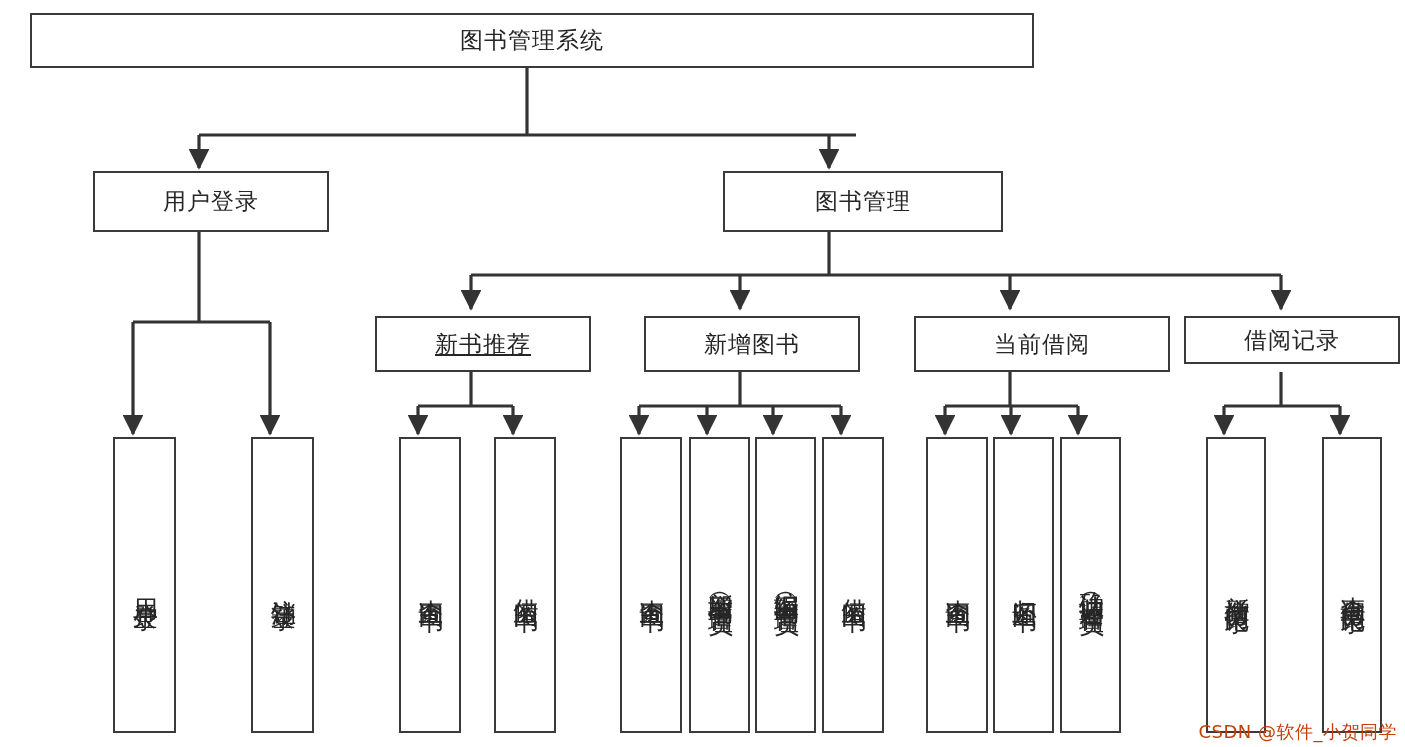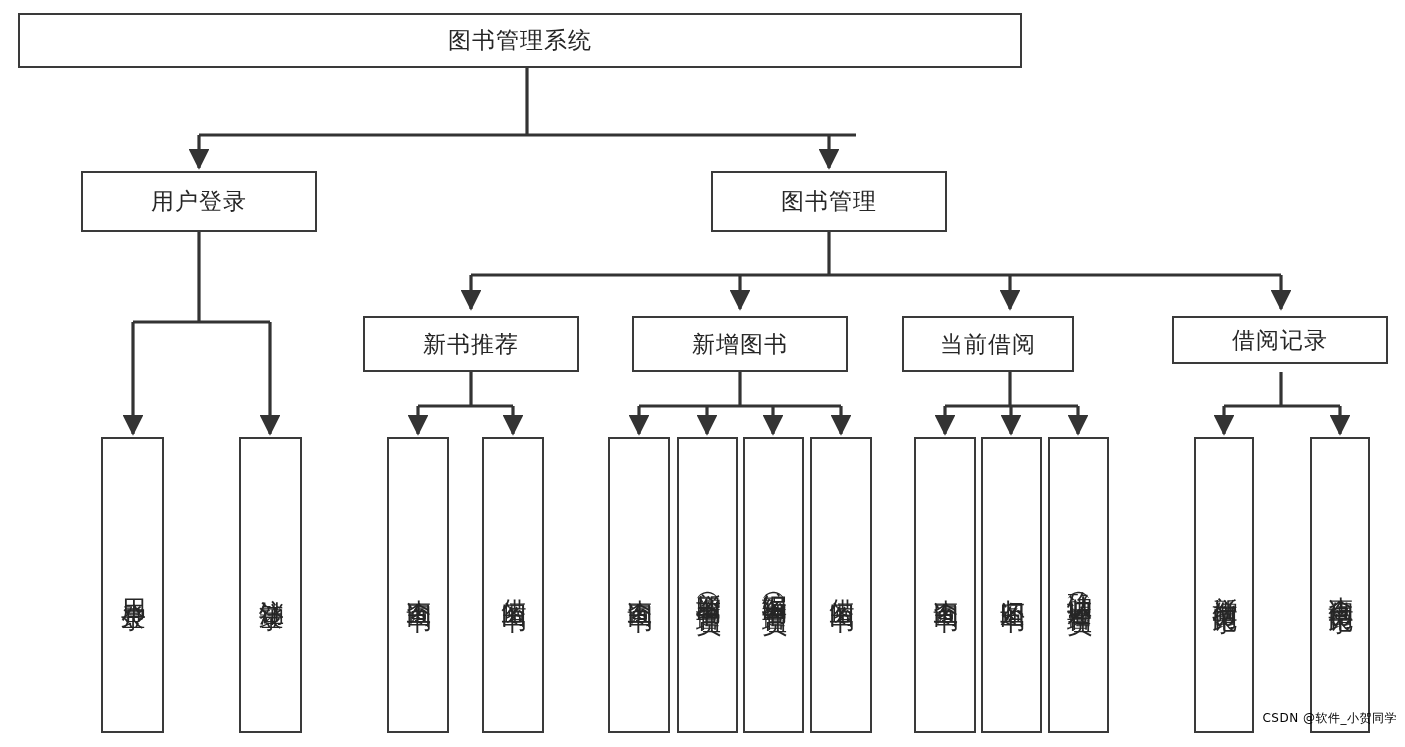--- a/index.html
+++ b/index.html
@@ -31,6 +31,7 @@
     align-items: center;
     justify-content: center;
     color: #262626;
+    margin-left: 12px;
   }
   .node.horiz {
     font-size: 23px;

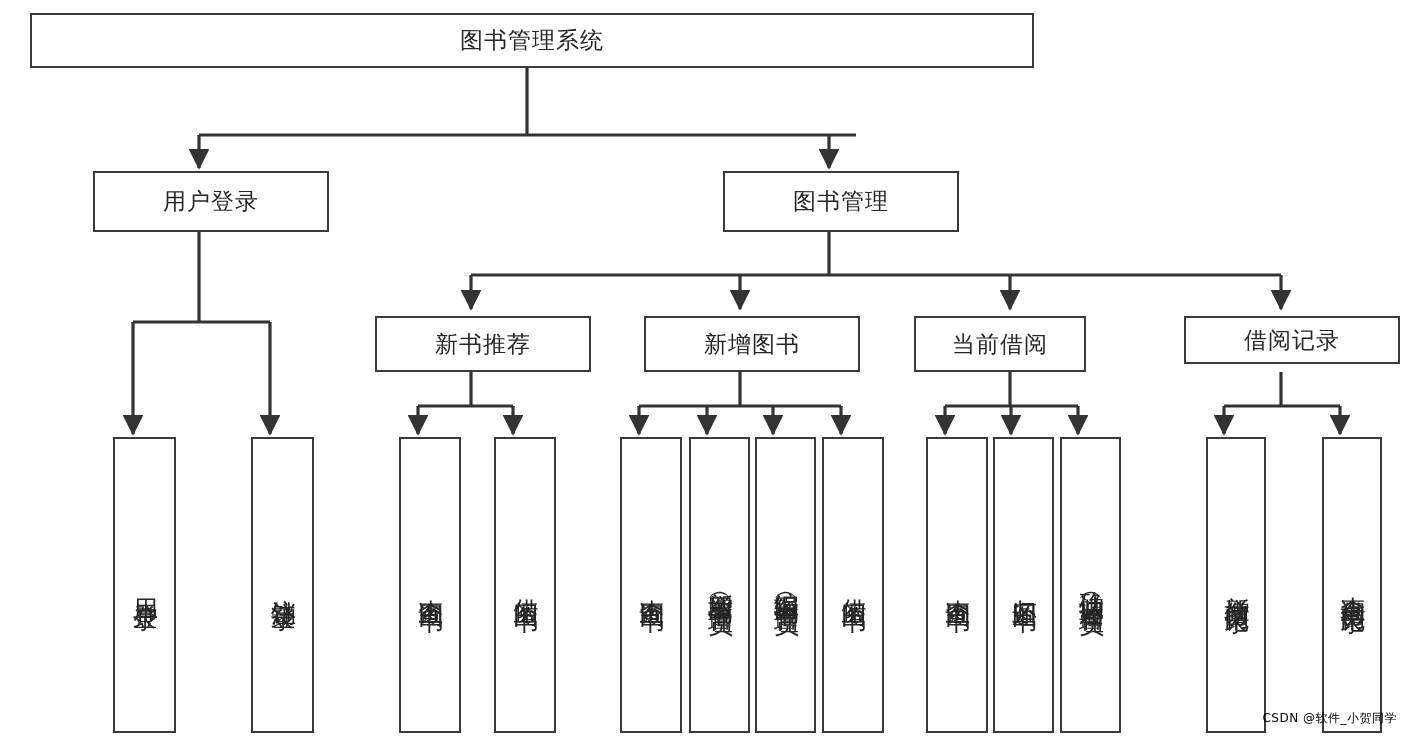--- a/index.html
+++ b/index.html
@@ -128,7 +128,7 @@
   <div class="node horiz" style="left:81px; top:171px; width:236px; height:61px;">
     <span class="node-label">用户登录</span>
   </div>
-  <div class="node horiz" style="left:711px; top:171px; width:236px; height:61px;">
+  <div class="node horiz" style="left:711px; top:171px; width:280px; height:61px;">
     <span class="node-label">图书管理</span>
   </div>
 

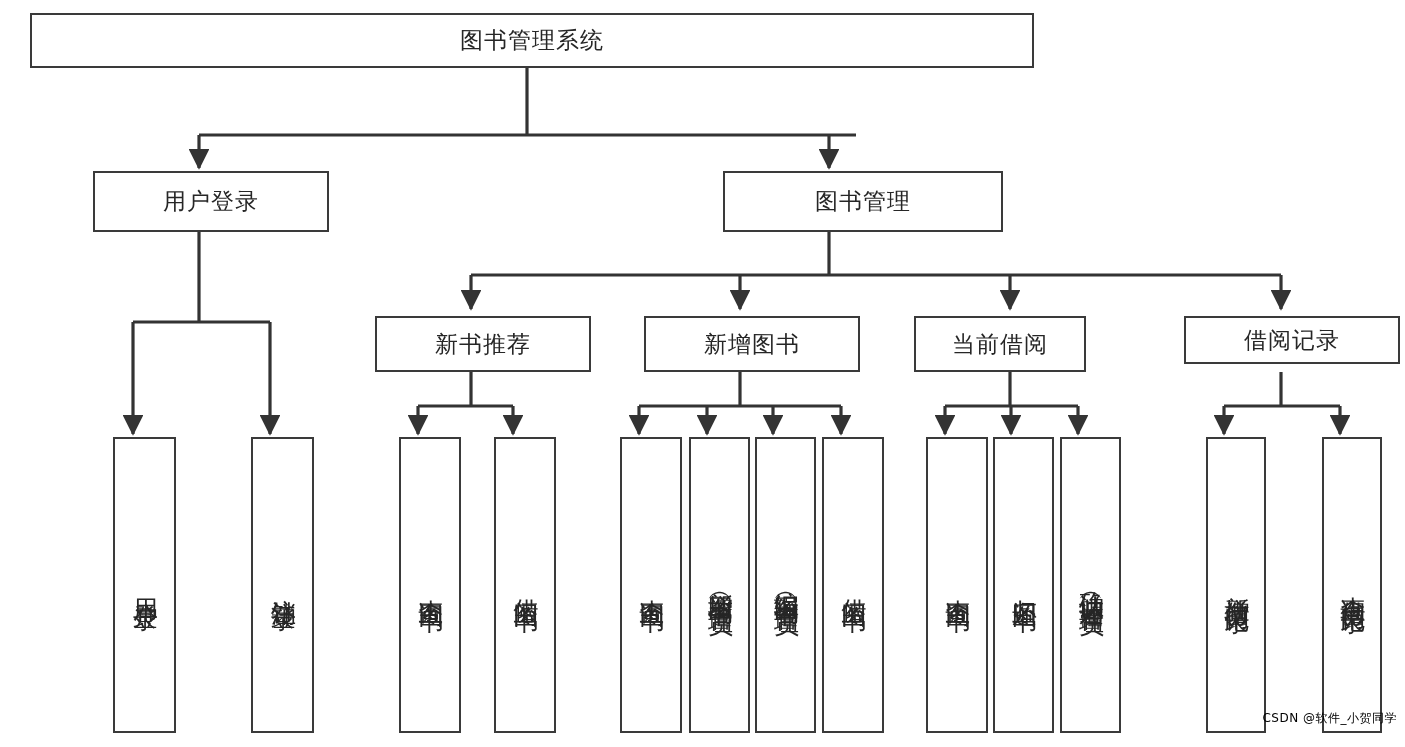--- a/index.html
+++ b/index.html
@@ -132,7 +132,7 @@
     <span class="node-label">图书管理</span>
   </div>
 
-  <div class="node horiz" style="left:363px; top:316px; width:216px; height:56px;">
+  <div class="node horiz" style="left:363px; top:316px; width:216px; height:56px;text-decoration:underline;">
     <span class="node-label">新书推荐</span>
   </div>
   <div class="node horiz" style="left:632px; top:316px; width:216px; height:56px;">

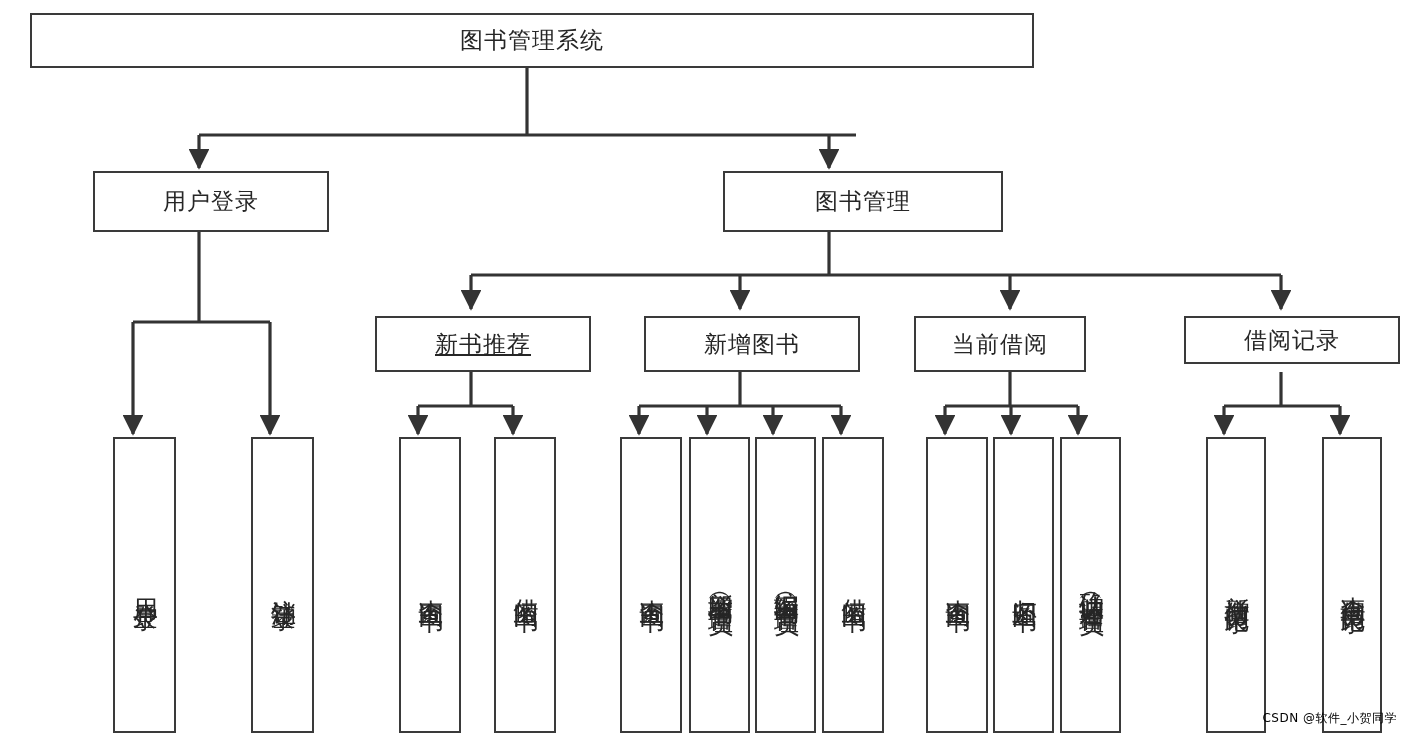--- a/index.html
+++ b/index.html
@@ -138,7 +138,7 @@
   <div class="node horiz" style="left:632px; top:316px; width:216px; height:56px;">
     <span class="node-label">新增图书</span>
   </div>
-  <div class="node horiz" style="left:902px; top:316px; width:172px; height:56px;">
+  <div class="node horiz" style="left:902px; top:316px; width:256px; height:56px;">
     <span class="node-label">当前借阅</span>
   </div>
   <div class="node horiz" style="left:1172px; top:316px; width:216px; height:48px;">

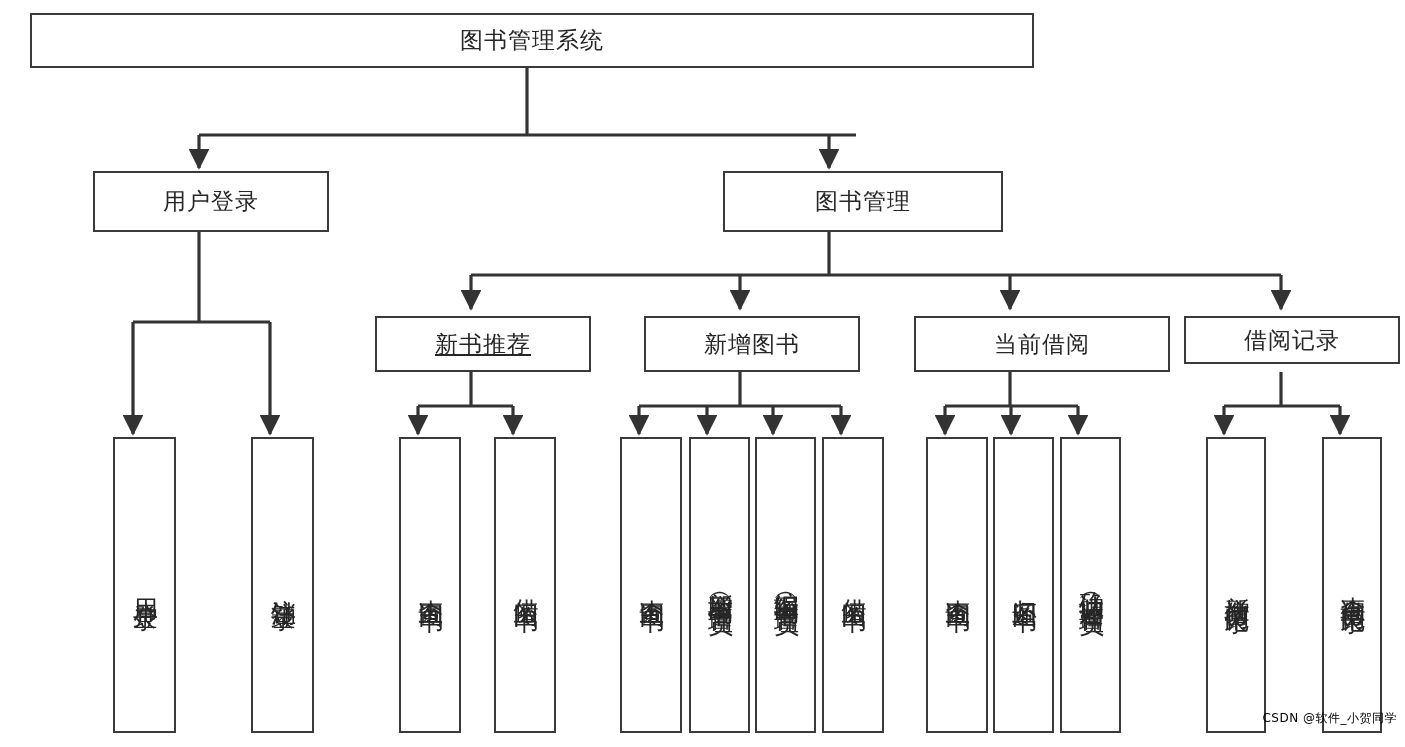--- a/index.html
+++ b/index.html
@@ -59,9 +59,9 @@
   .watermark {
     position: absolute;
     right: 8px;
-    bottom: 20px;
-    font-size: 12px;
-    color: #000000;
+    bottom: 3px;
+    font-size: 18px;
+    color: #c2410c;
     letter-spacing: 0.5px;
     white-space: nowrap;
   }

